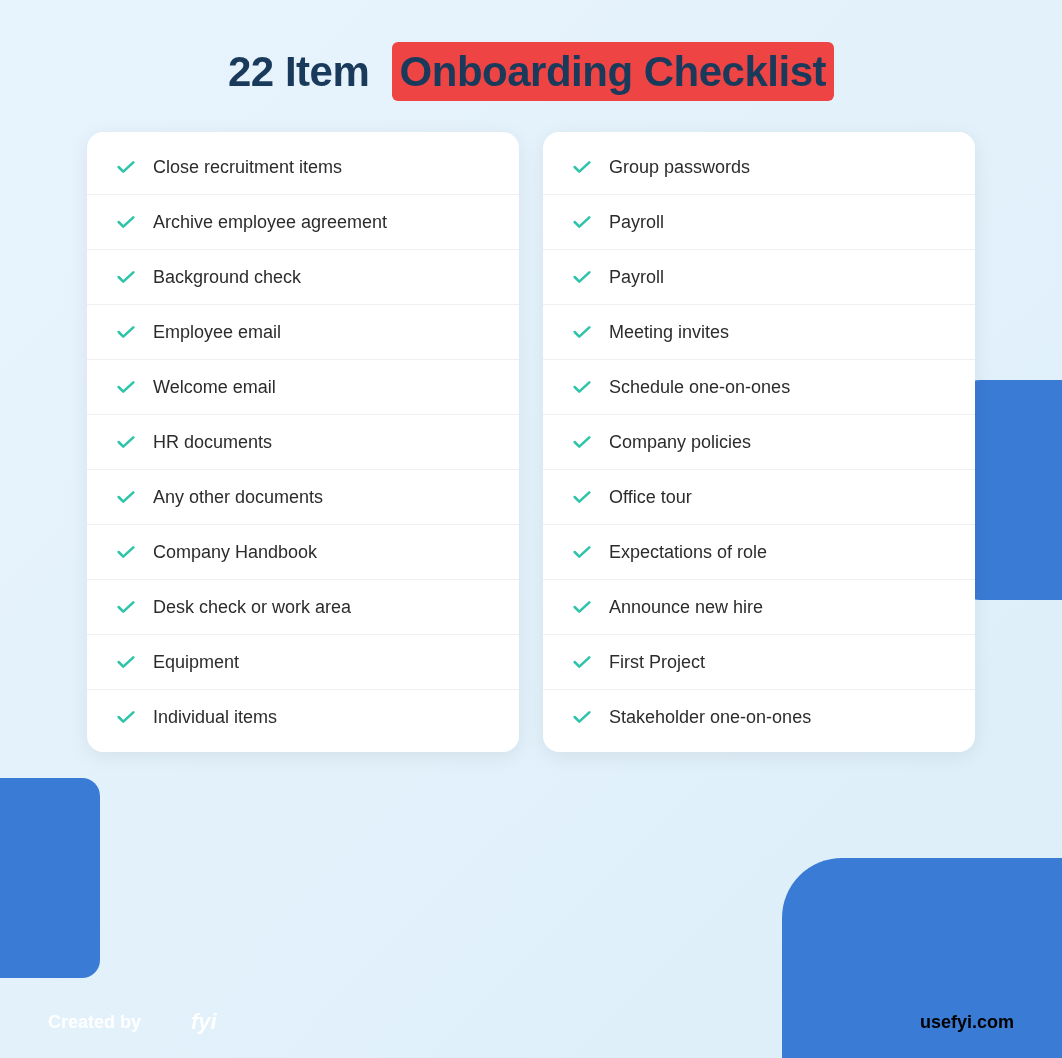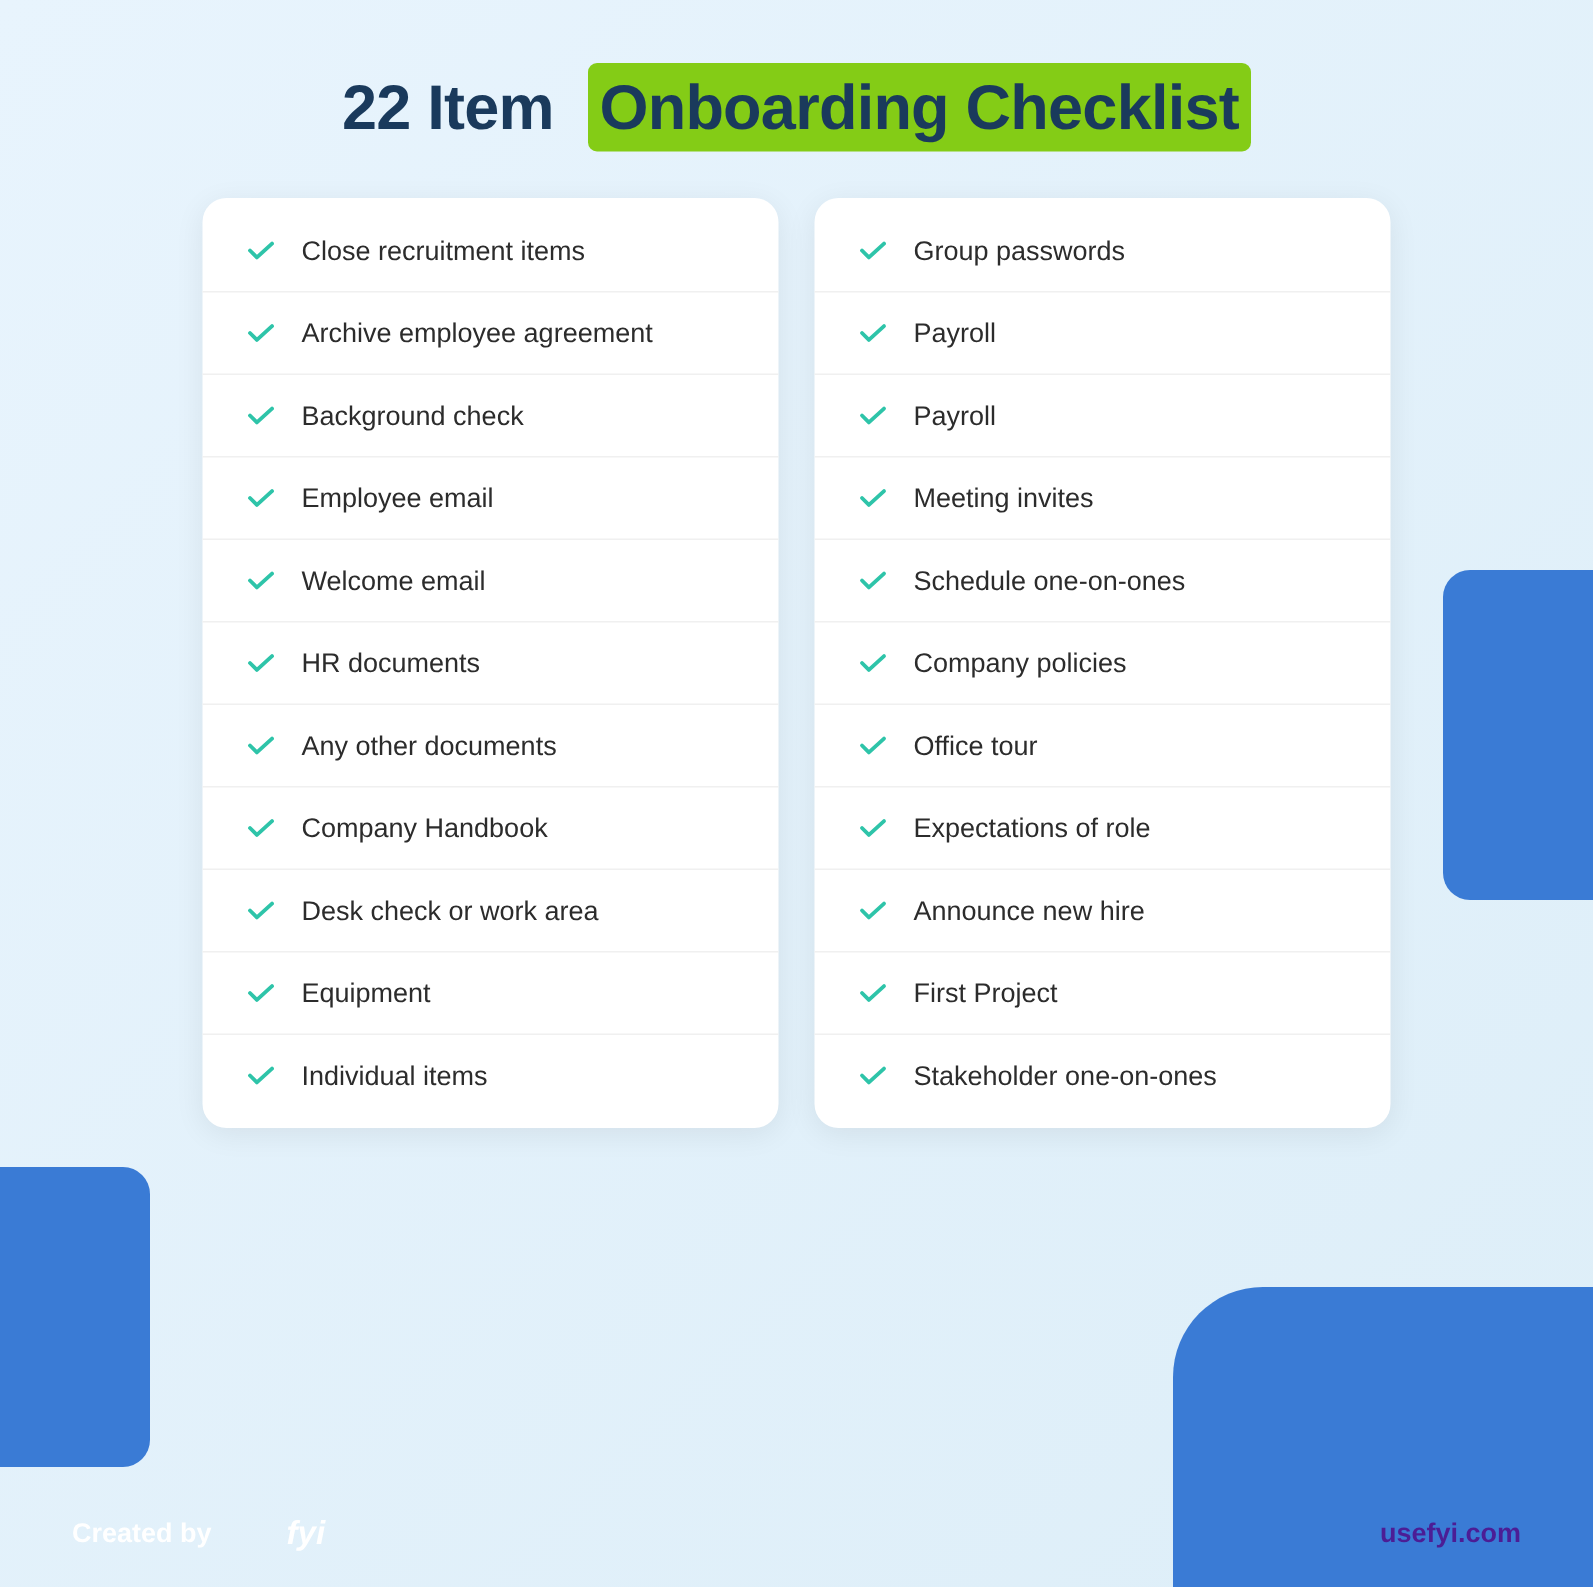--- a/index.html
+++ b/index.html
@@ -69,7 +69,7 @@
     }
 
     .header h1 .highlight {
-      background-color: #84cc16;
+      background-color: #ef4444;
       border-radius: 6px;
       padding: 6px 8px;
       color: #1a3a5c;

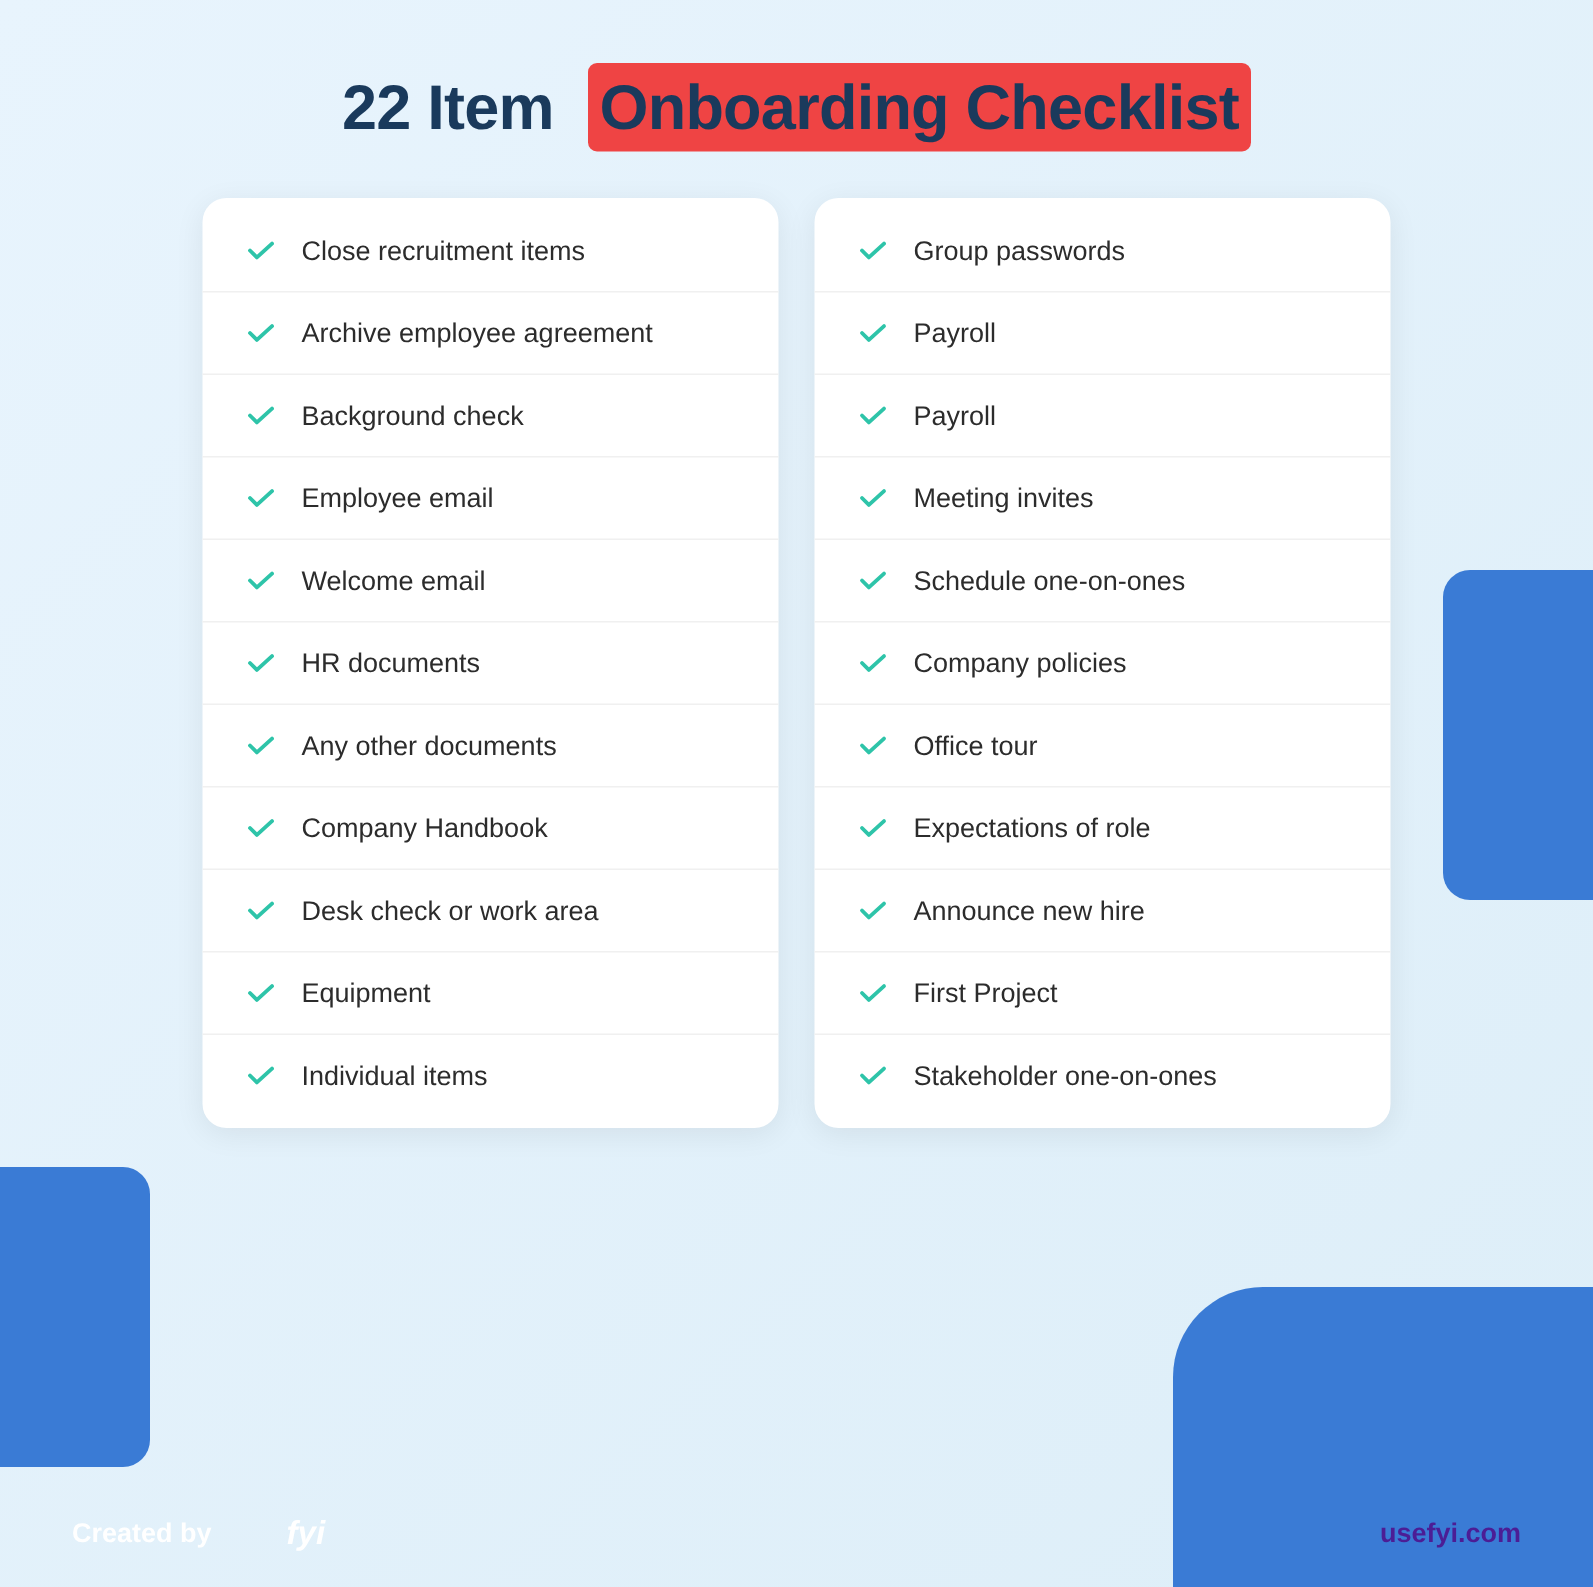--- a/index.html
+++ b/index.html
@@ -78,7 +78,7 @@
     .columns-wrapper {
       display: flex;
       gap: 24px;
-      width: 792px;
+      width: 888px;
       z-index: 1;
     }
 

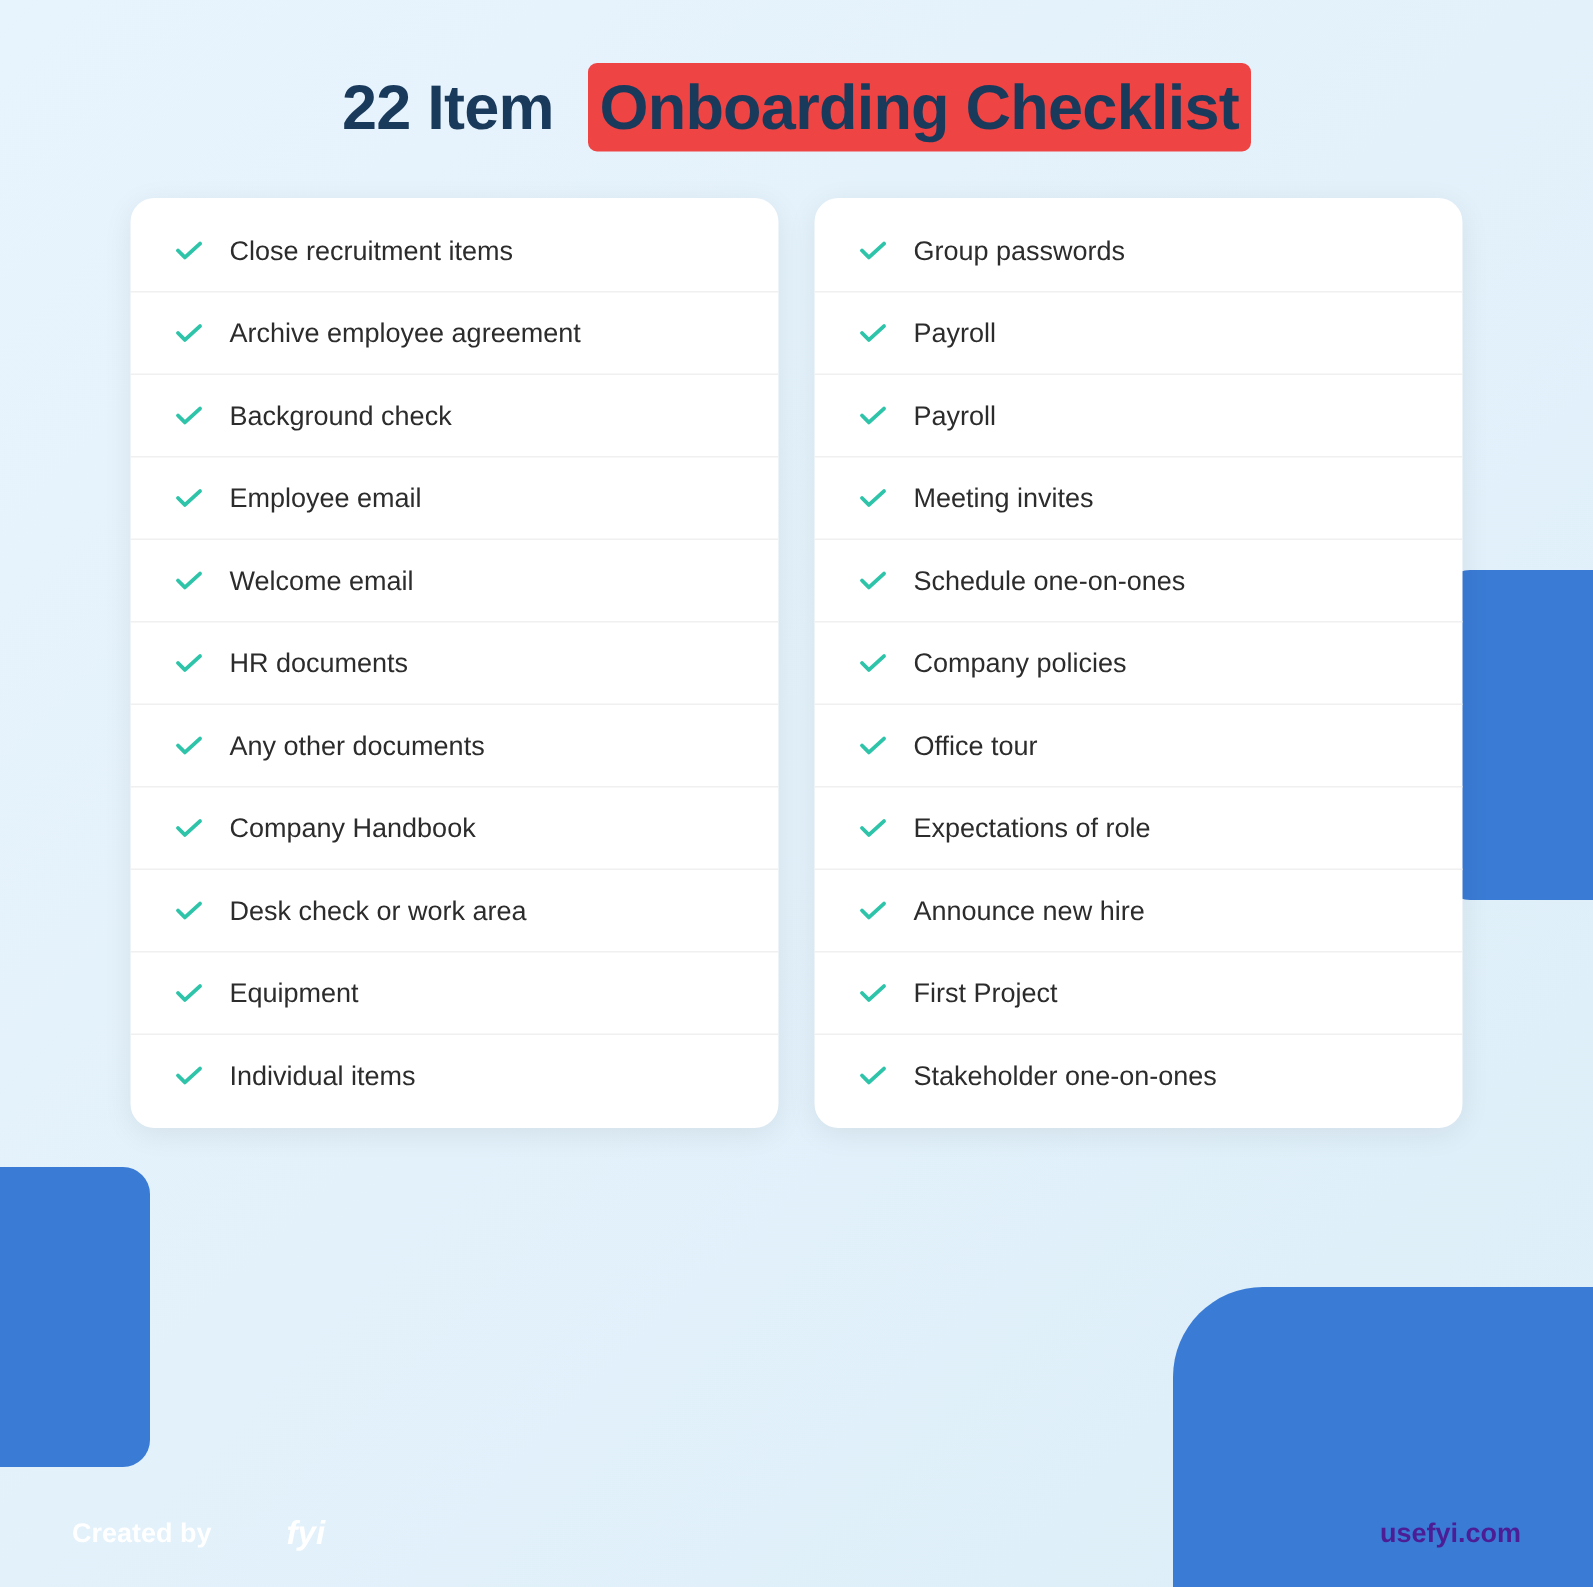--- a/index.html
+++ b/index.html
@@ -152,7 +152,7 @@
     }
 
     .footer-url {
-      color: #4c1d95;
+      color: #000000;
       font-size: 18px;
       font-weight: 600;
     }

